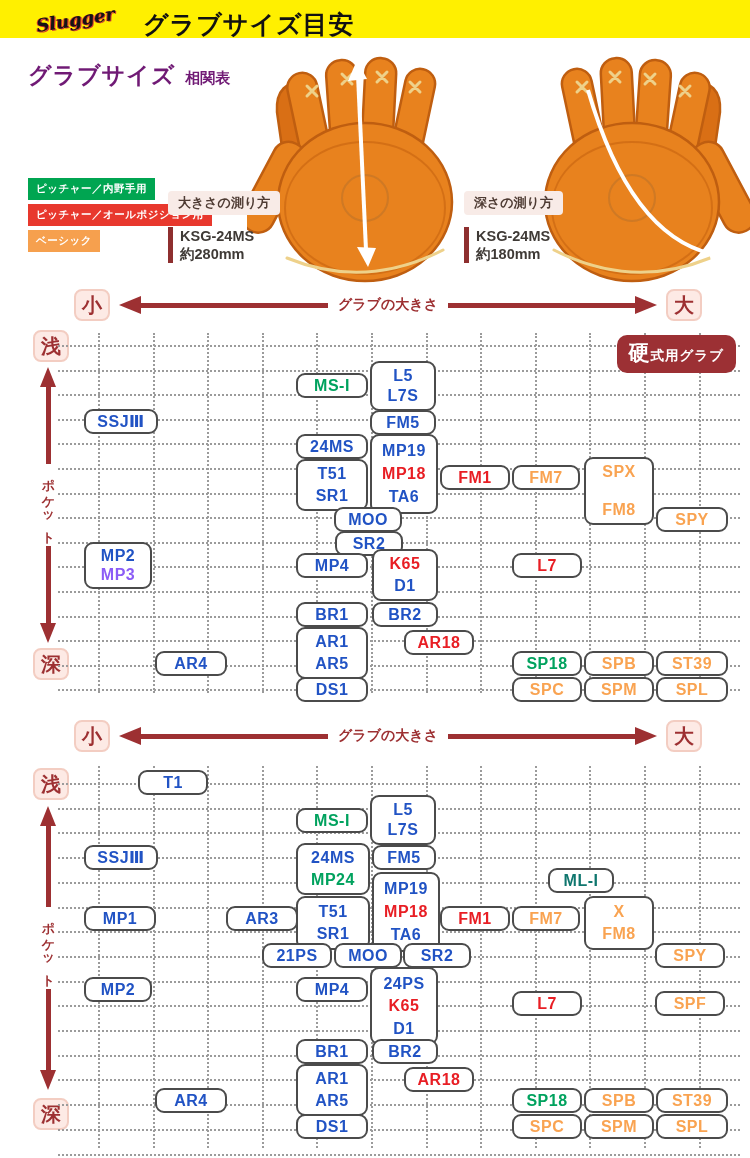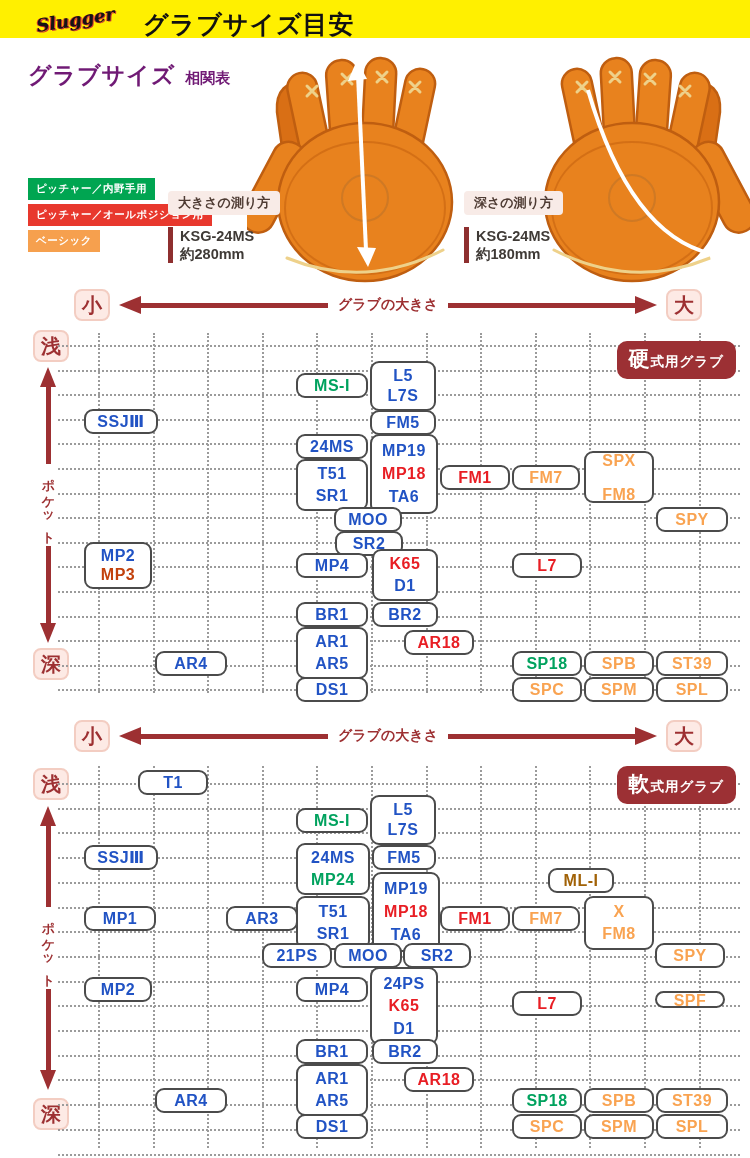--- a/index.html
+++ b/index.html
@@ -152,7 +152,7 @@
   </div>
 
   <div class="chart" style="top:325px;height:380px;">
-    <div class="badge" style="top:16px;">硬式用グラブ</div>
+    <div class="badge" style="top:10px;">硬式用グラブ</div>
     <div class="ypill" style="top:5px;">浅</div>
     <div class="varrow" style="top:42px;height:276px;">
       <div class="vah up"></div>

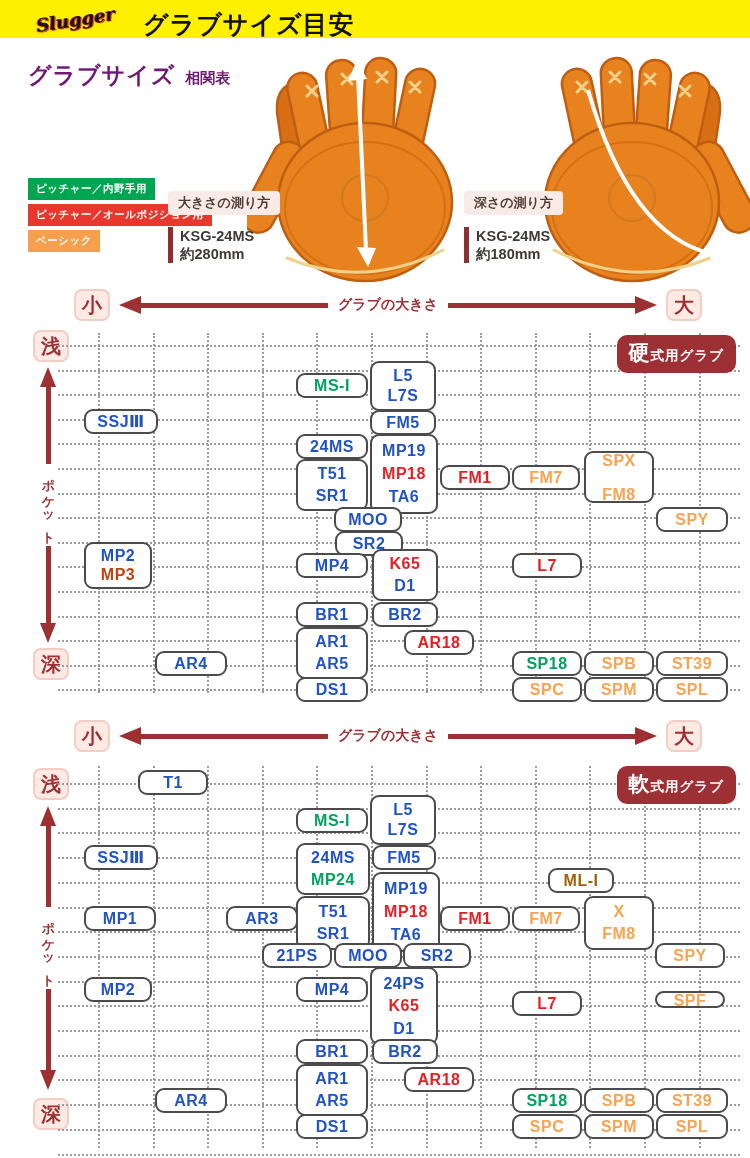--- a/index.html
+++ b/index.html
@@ -220,7 +220,7 @@
       <div class="mbox" style="left: 512px; top: 140px; width: 68px; height: 25px;">
         <div class="mline" style="color: rgb(249, 163, 81);">FM7</div>
       </div>
-      <div class="mbox" style="left: 584px; top: 126px; width: 70px; height: 52px; gap: 18px;">
+      <div class="mbox" style="left: 584px; top: 132px; width: 70px; height: 68px; gap: 18px;">
         <div class="mline" style="color: rgb(249, 163, 81);">SPX</div>
         <div class="mline" style="color: rgb(249, 163, 81);">FM8</div>
       </div>

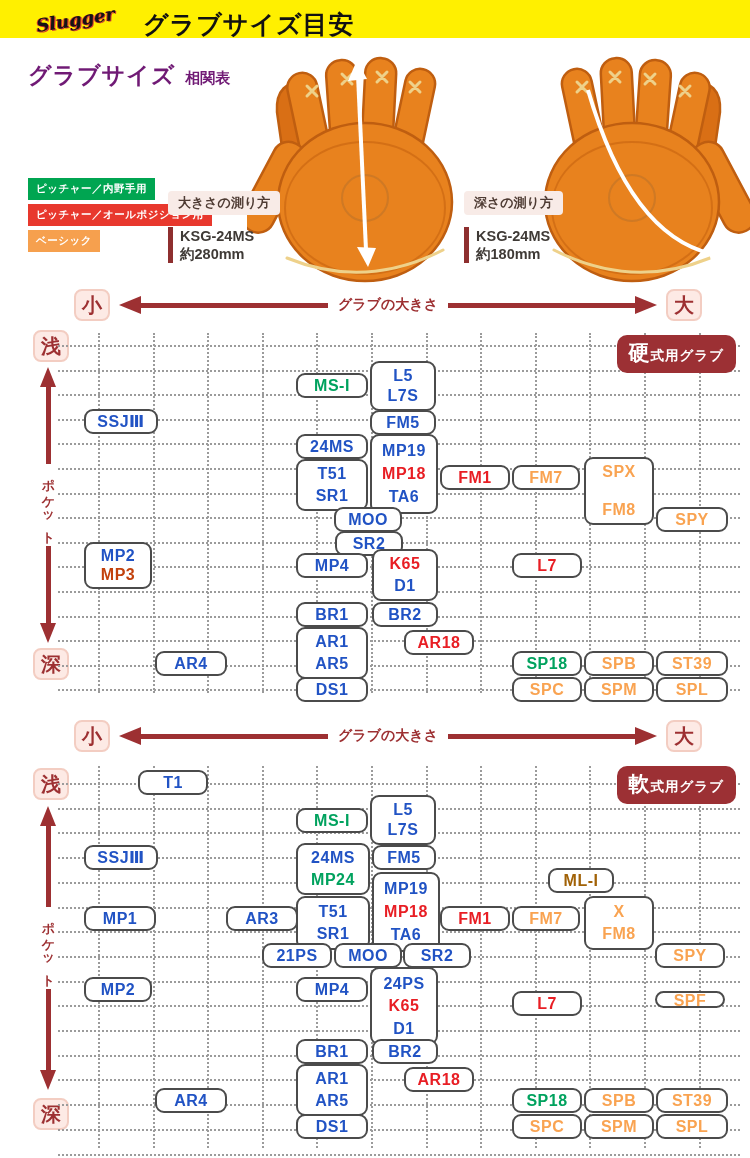--- a/index.html
+++ b/index.html
@@ -235,7 +235,7 @@
       </div>
       <div class="mbox" style="left: 84px; top: 217px; width: 68px; height: 47px;">
         <div class="mline" style="color: rgb(33, 83, 196);">MP2</div>
-        <div class="mline" style="color: #c2410c;">MP3</div>
+        <div class="mline" style="color: #8b5cf6;">MP3</div>
       </div>
       <div class="mbox" style="left: 296px; top: 228px; width: 72px; height: 25px;">
         <div class="mline" style="color: rgb(33, 83, 196);">MP4</div>

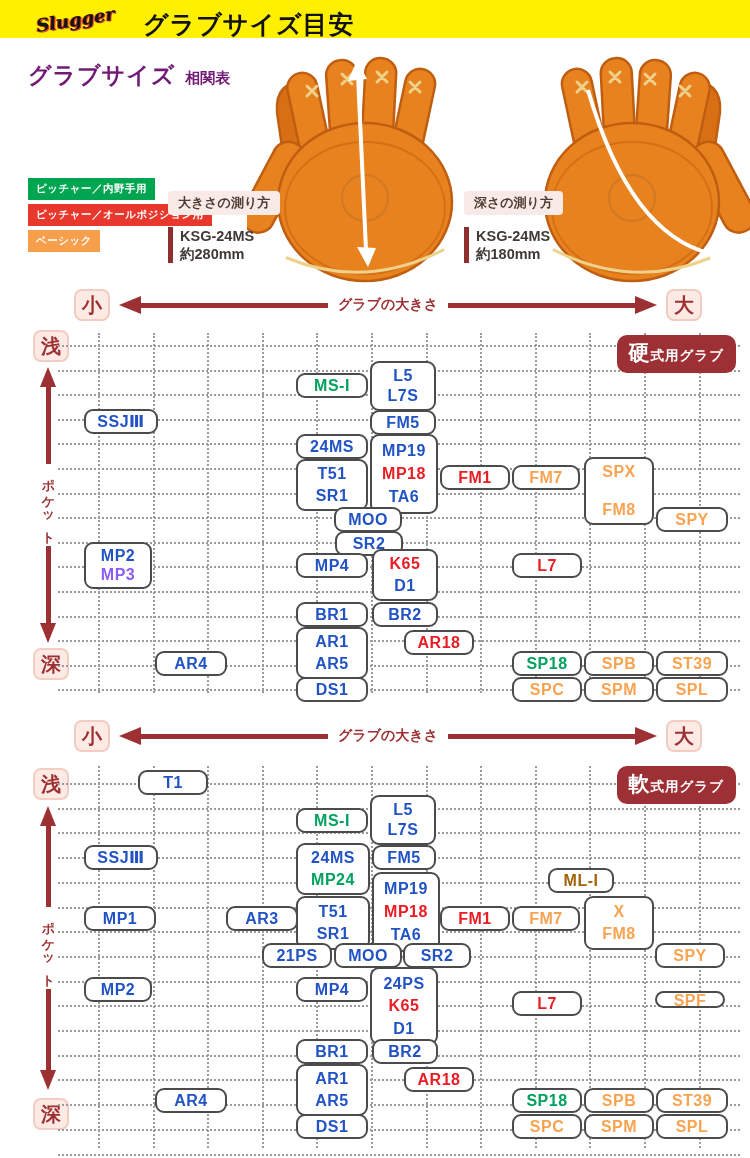--- a/index.html
+++ b/index.html
@@ -297,7 +297,6 @@
   </div>
 
   <div class="chart" style="top:762px;height:396px;">
-    <div class="badge" style="top:4px;">軟式用グラブ</div>
     <div class="ypill" style="top:6px;">浅</div>
     <div class="varrow" style="top:44px;height:284px;">
       <div class="vah up"></div>

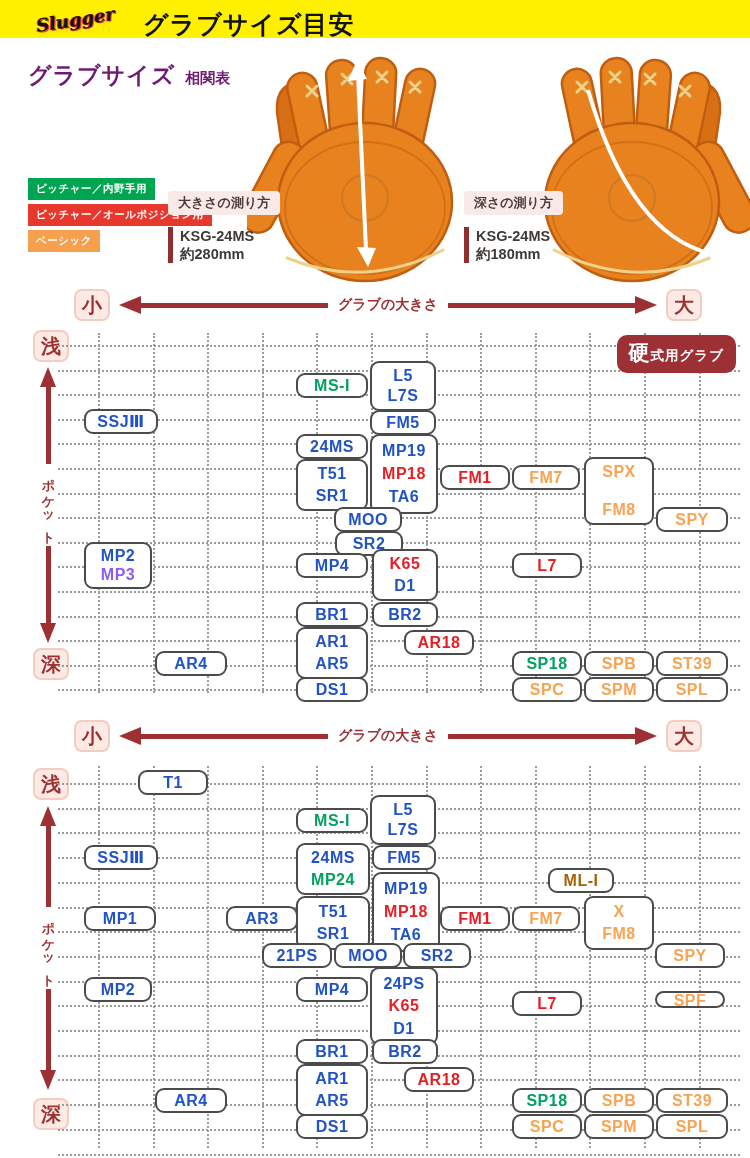--- a/index.html
+++ b/index.html
@@ -355,7 +355,7 @@
         <div class="mline" style="color: rgb(33, 83, 196);">FM5</div>
       </div>
       <div class="mbox" style="left: 548px; top: 106px; width: 66px; height: 25px;">
-        <div class="mline" style="color: #a16207;">ML-I</div>
+        <div class="mline" style="color: #0f766e;">ML-I</div>
       </div>
       <div class="mbox" style="left: 372px; top: 110px; width: 68px; height: 80px;">
         <div class="mline" style="color: rgb(33, 83, 196);">MP19</div>

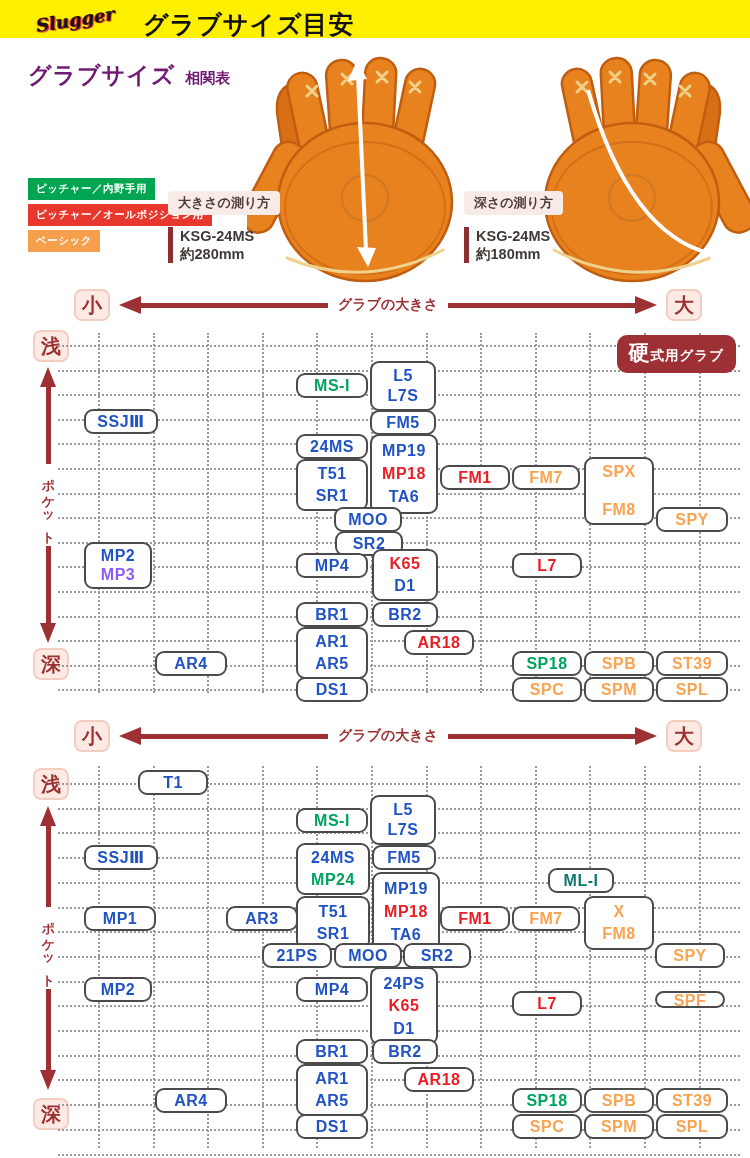--- a/index.html
+++ b/index.html
@@ -408,7 +408,7 @@
       <div class="mbox" style="left: 512px; top: 229px; width: 70px; height: 25px;">
         <div class="mline" style="color: rgb(232, 30, 36);">L7</div>
       </div>
-      <div class="mbox" style="left: 655px; top: 229px; width: 70px; height: 17px;">
+      <div class="mbox" style="left: 655px; top: 229px; width: 70px; height: 25px;">
         <div class="mline" style="color: rgb(249, 163, 81);">SPF</div>
       </div>
       <div class="mbox" style="left: 296px; top: 277px; width: 72px; height: 25px;">

